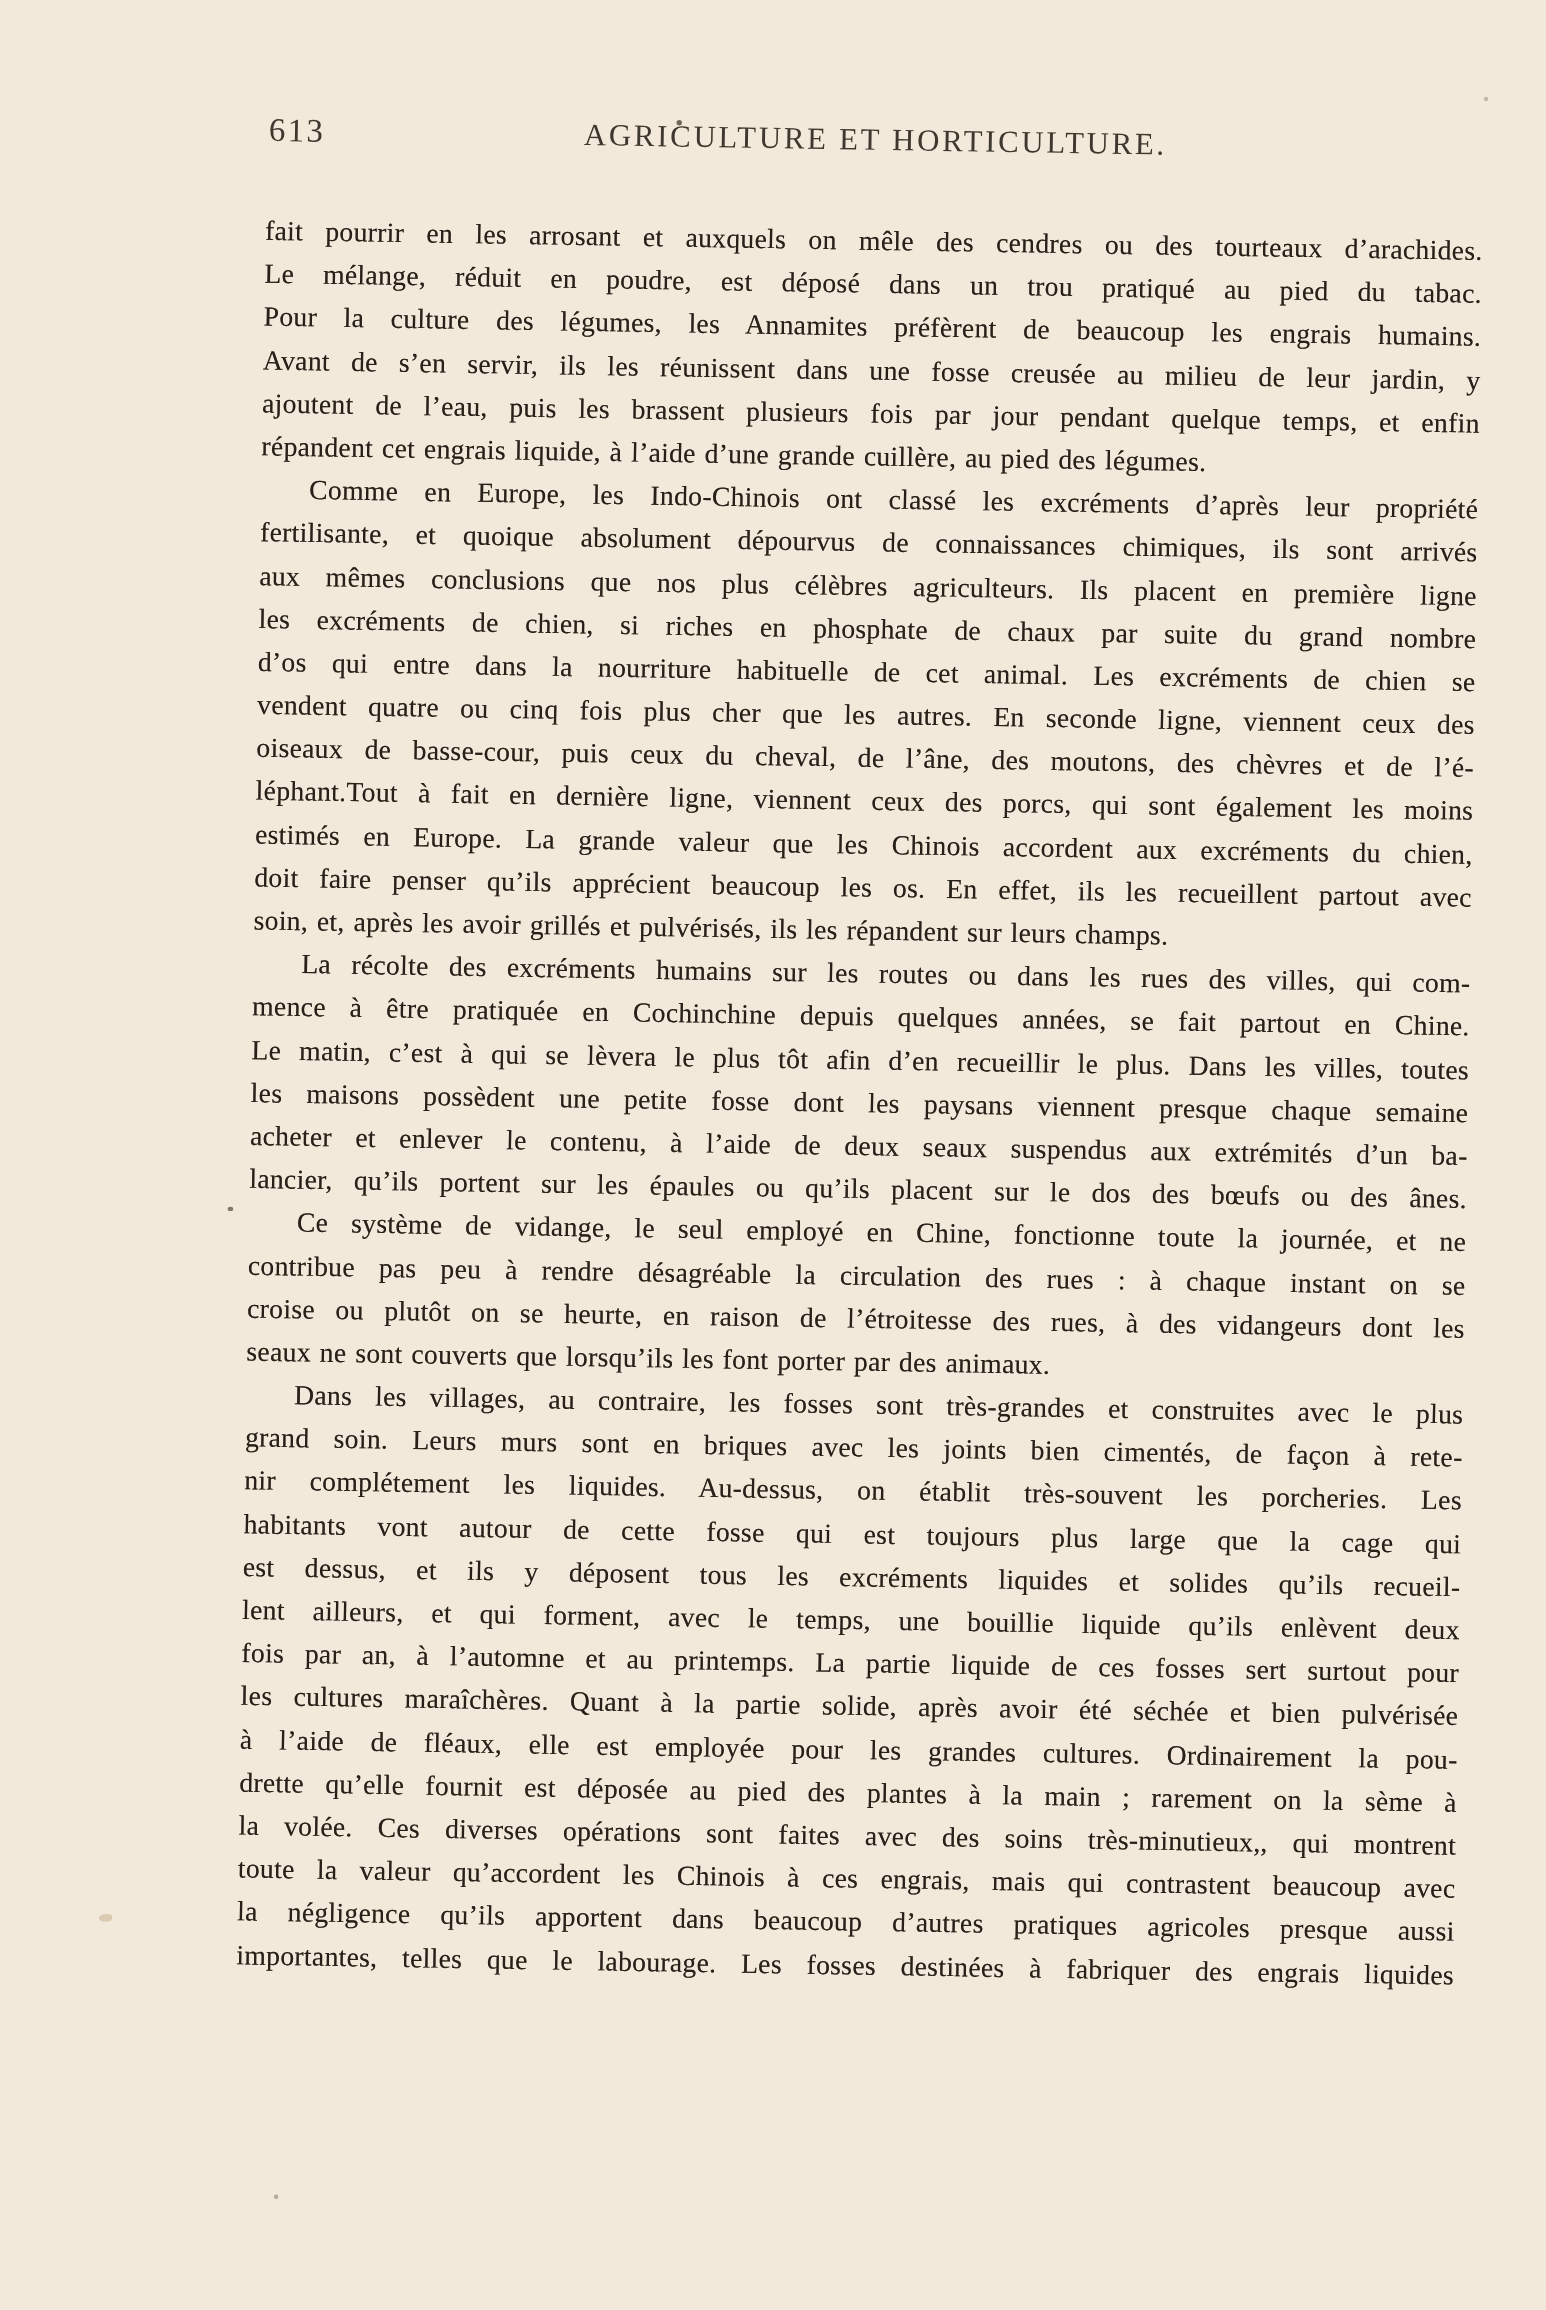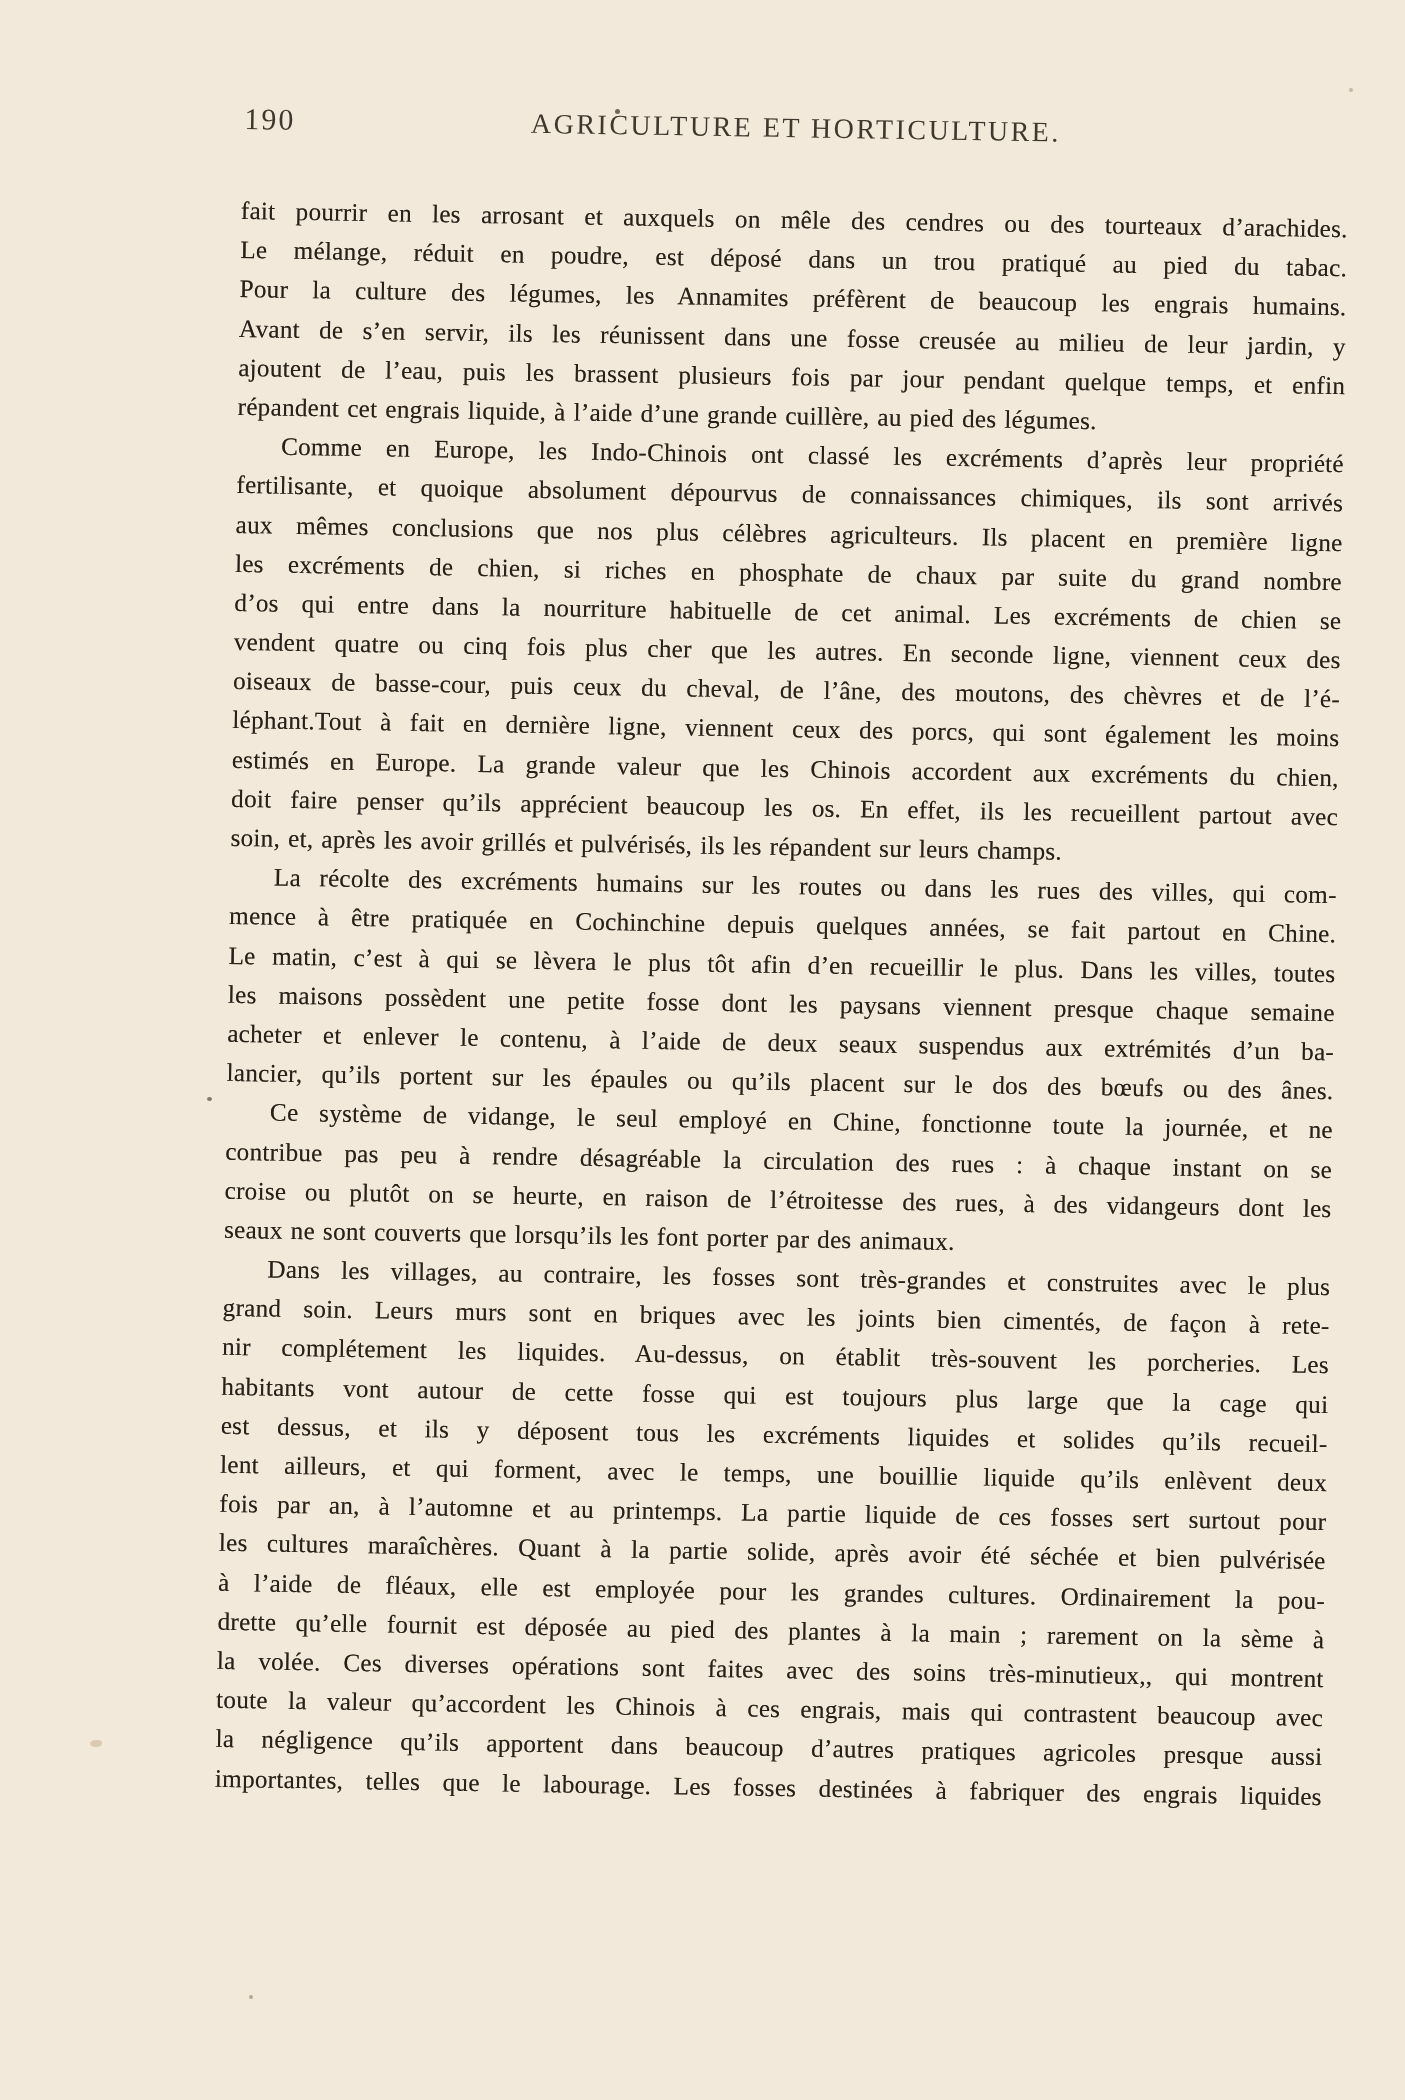--- a/index.html
+++ b/index.html
@@ -65,7 +65,7 @@
 <div class="scan-rotate">
 
   <div class="running-header">
-    <span class="page-number">190</span>
+    <span class="page-number">613</span>
     <span class="running-title">AGRICULTURE ET HORTICULTURE.</span>
   </div>
 

